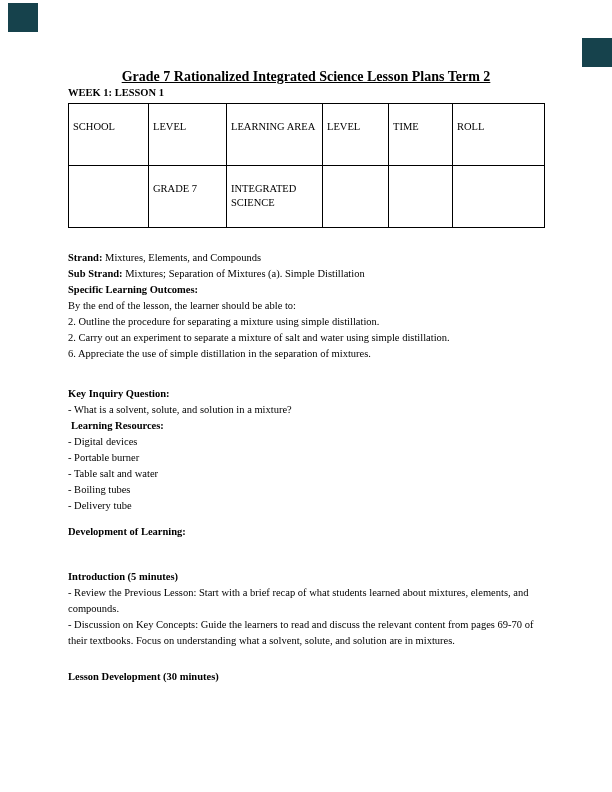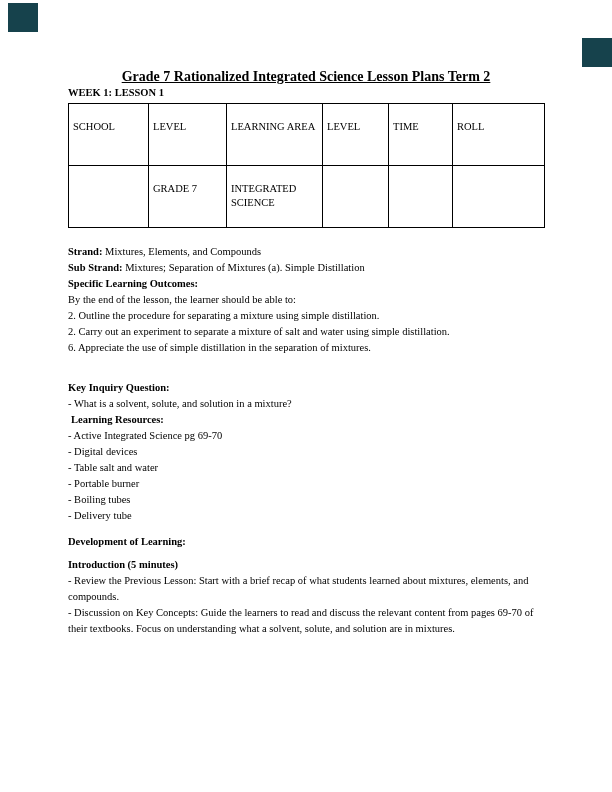--- a/index.html
+++ b/index.html
@@ -50,7 +50,7 @@
   p { margin: 0; }
   .bold { font-weight: bold; }
 
-  .sec-strand { margin-top: 16px; }
+  .sec-strand { margin-top: 22px; }
   .sec-outcomes { }
   .sec-inquiry { margin-top: 24px; }
   .sec-resources { }

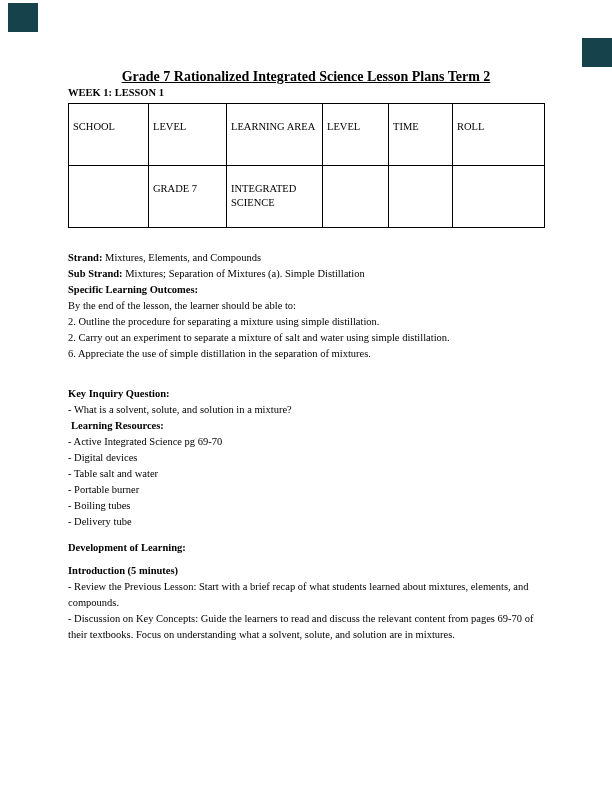--- a/index.html
+++ b/index.html
@@ -122,7 +122,6 @@
 
     <div class="sec-resources">
       <p class="bold heading">Learning Resources:</p>
-      <p>- Active Integrated Science pg 69-70</p>
       <p>- Digital devices</p>
       <p>- Table salt and water</p>
       <p>- Portable burner</p>

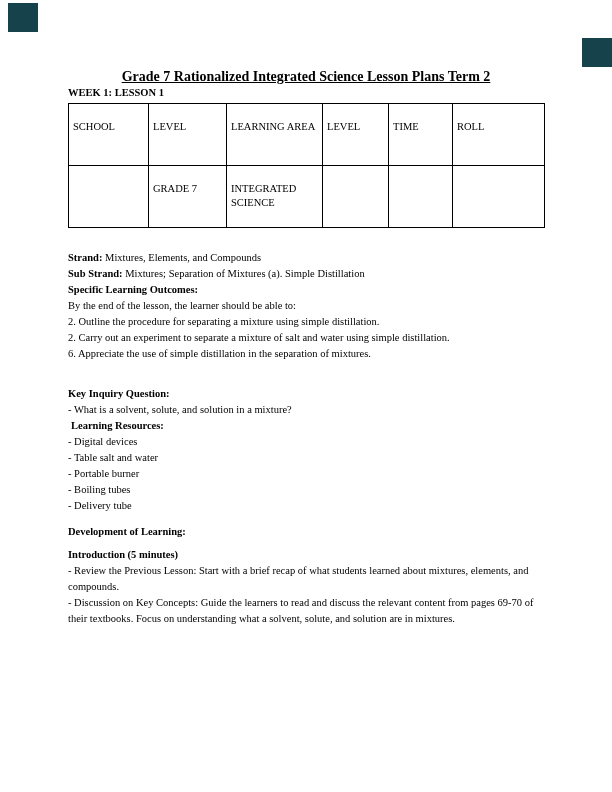--- a/index.html
+++ b/index.html
@@ -123,8 +123,8 @@
     <div class="sec-resources">
       <p class="bold heading">Learning Resources:</p>
       <p>- Digital devices</p>
+      <p>- Portable burner</p>
       <p>- Table salt and water</p>
-      <p>- Portable burner</p>
       <p>- Boiling tubes</p>
       <p>- Delivery tube</p>
     </div>

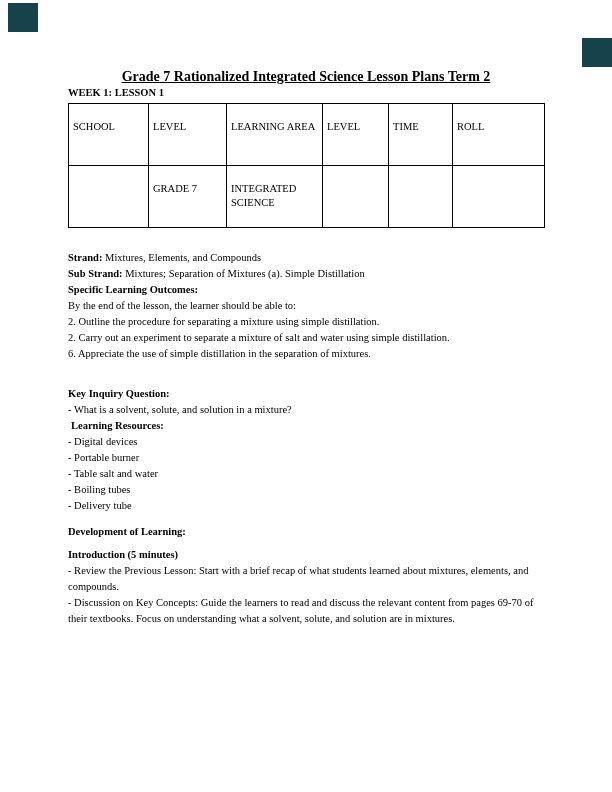--- a/index.html
+++ b/index.html
@@ -56,7 +56,7 @@
   .sec-resources { }
   .sec-resources .heading { padding-left: 3px; }
   .sec-organisation { margin-top: 10px; }
-  .sec-introduction { margin-top: 7px; }
+  .sec-introduction { margin-top: 29px; }
   .sec-lessondev { margin-top: 20px; }
 </style>
 </head>

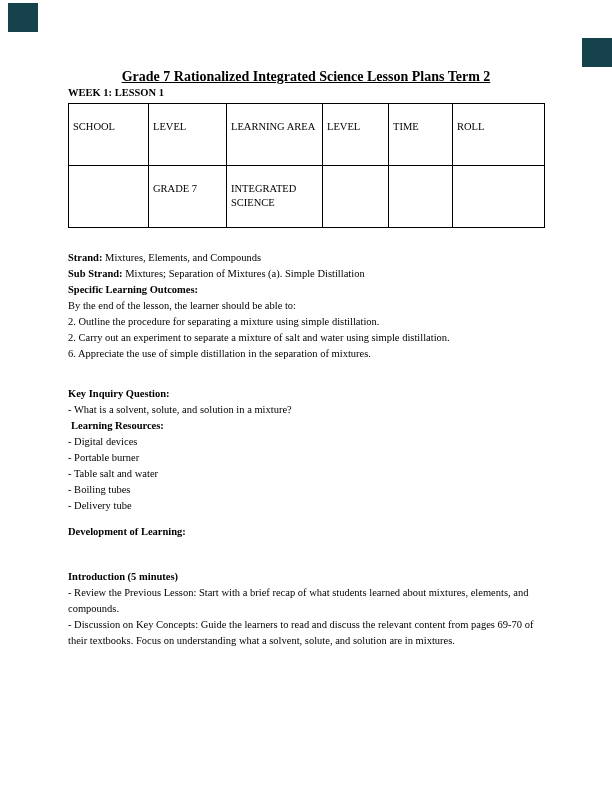--- a/index.html
+++ b/index.html
@@ -139,6 +139,9 @@
       <p>- Discussion on Key Concepts: Guide the learners to read and discuss the relevant content from pages 69-70 of their textbooks. Focus on understanding what a solvent, solute, and solution are in mixtures.</p>
     </div>
 
+    <div class="sec-lessondev">
+      <p class="bold heading">Lesson Development (30 minutes)</p>
+    </div>
 
   </div>
 </div>

